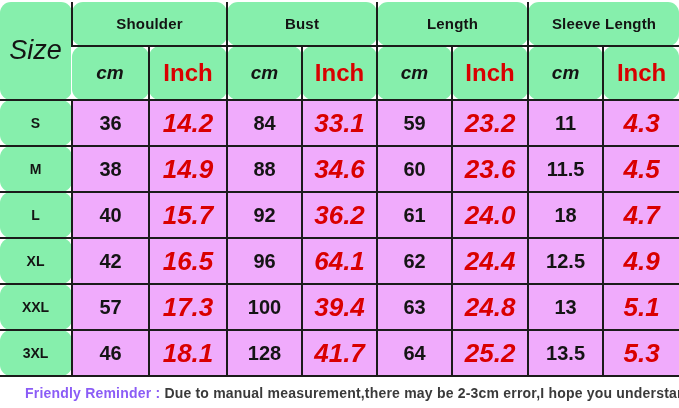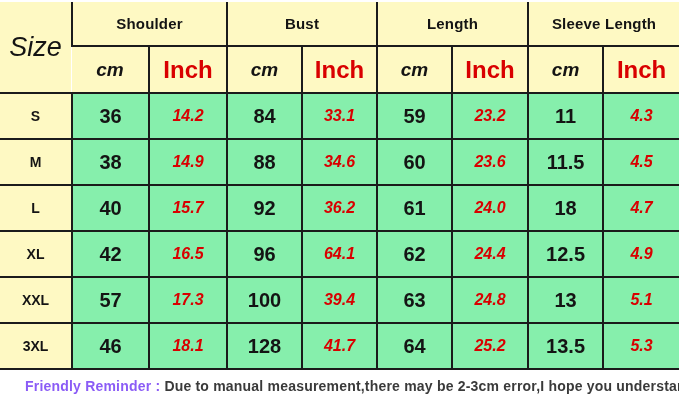--- a/index.html
+++ b/index.html
@@ -32,7 +32,7 @@
   .size-chart tbody tr:last-child th,
   .size-chart tbody tr:last-child td { border-bottom: 2px solid #1b1b1b; }
 
-  .size-chart thead th, .size-chart tbody th { background: #fef9c3; }
+  .size-chart thead th, .size-chart tbody th { background: #86efac; border-radius: 11px; }
   .size-chart tbody td { background: #86efac; }
 
   thead tr.group-row { height: 44px; }

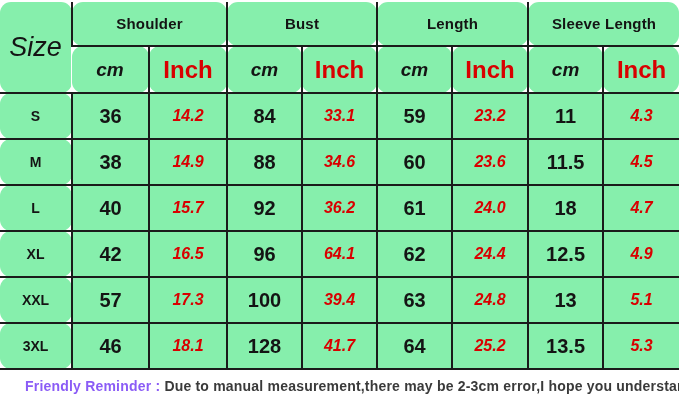--- a/index.html
+++ b/index.html
@@ -36,7 +36,7 @@
   .size-chart tbody td { background: #86efac; }
 
   thead tr.group-row { height: 44px; }
-  thead tr.unit-row  { height: 47px; }
+  thead tr.unit-row  { height: 54px; }
   tbody tr.data-row  { height: 46px; }
 
   .size-title {

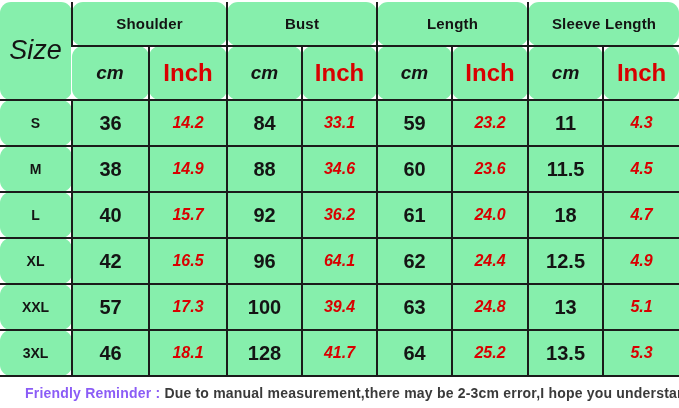--- a/index.html
+++ b/index.html
@@ -33,7 +33,7 @@
   .size-chart tbody tr:last-child td { border-bottom: 2px solid #1b1b1b; }
 
   .size-chart thead th, .size-chart tbody th { background: #86efac; border-radius: 11px; }
-  .size-chart tbody td { background: #86efac; }
+  .size-chart tbody td { background: #f0abfc; }
 
   thead tr.group-row { height: 44px; }
   thead tr.unit-row  { height: 54px; }

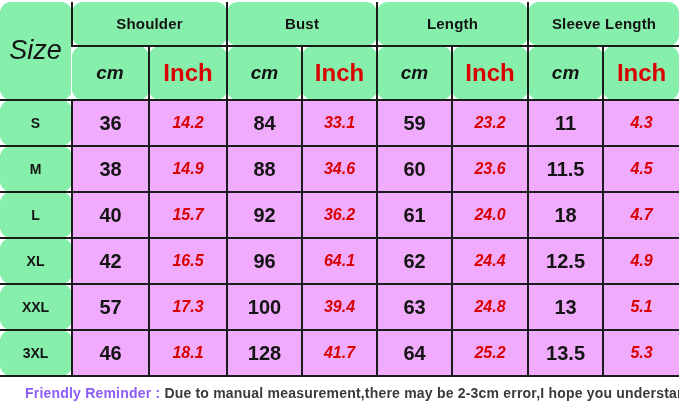--- a/index.html
+++ b/index.html
@@ -73,7 +73,7 @@
     color: #141414;
   }
   .inch {
-    font-size: 16px;
+    font-size: 26px;
     font-weight: bold;
     font-style: italic;
     color: #d90000;

